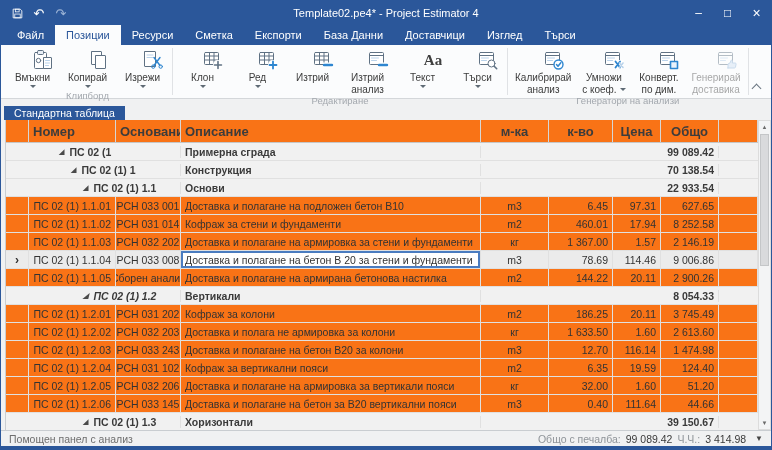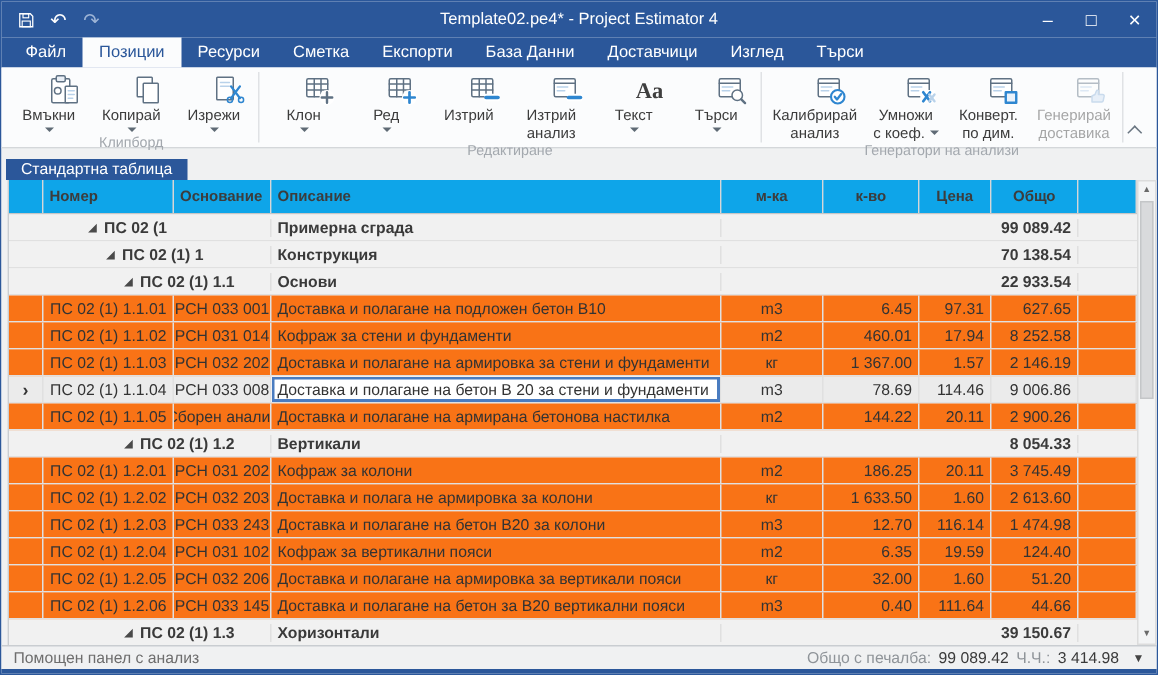--- a/index.html
+++ b/index.html
@@ -53,7 +53,7 @@
   .cell.r{justify-content:flex-end;}
   .cell.focus{background:#fff;box-shadow:inset 0 0 0 2px #4a7cc0;}
   .ghead{height:22px;background:#f5f5f6;border-bottom:1px solid #c6c6c6;display:flex;flex-shrink:0;}
-  .ghead .cell{font-weight:bold;color:#3c3c3c;border-right:1px solid #d6d6d6;background:#0ea5e9;font-size:10px;}
+  .ghead .cell{font-weight:bold;color:#3c3c3c;border-right:1px solid #d6d6d6;background:#f97316;font-size:13px;}
   .expander{font-size:7px;color:#4a4a4a;margin-right:5px;flex-shrink:0;}
   .rowmark{font-size:12px;font-weight:bold;color:#333;}
   .vscroll{width:13px;height:310px;box-sizing:border-box;background:#f3f4f5;border:1px solid #dcdcdc;position:relative;flex-shrink:0;}

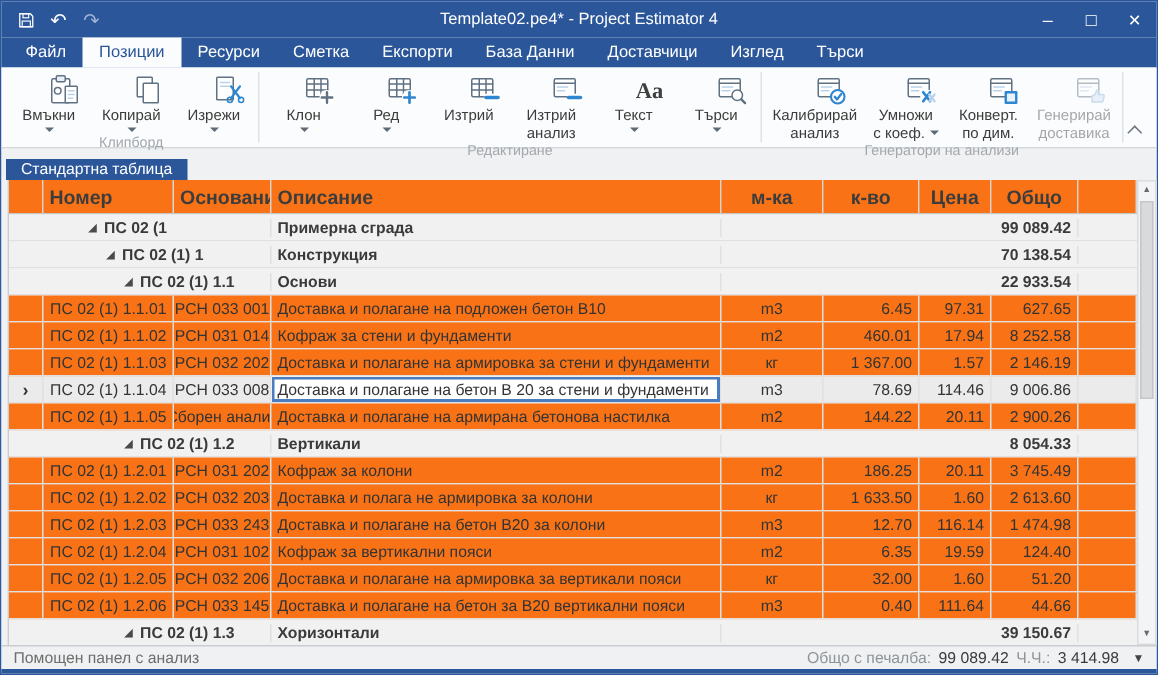--- a/index.html
+++ b/index.html
@@ -420,7 +420,7 @@
         </div>
         <div class="grow group">
           <div class="cell c" style="width: 23px;"></div>
-          <div class="cell" style="width: 152px; padding-left: 54px;">
+          <div class="cell" style="width: 152px; padding-left: 54px; font-style: italic;">
             <span class="expander">◢</span>
             <span>ПС 02 (1) 1.2</span>
           </div>

